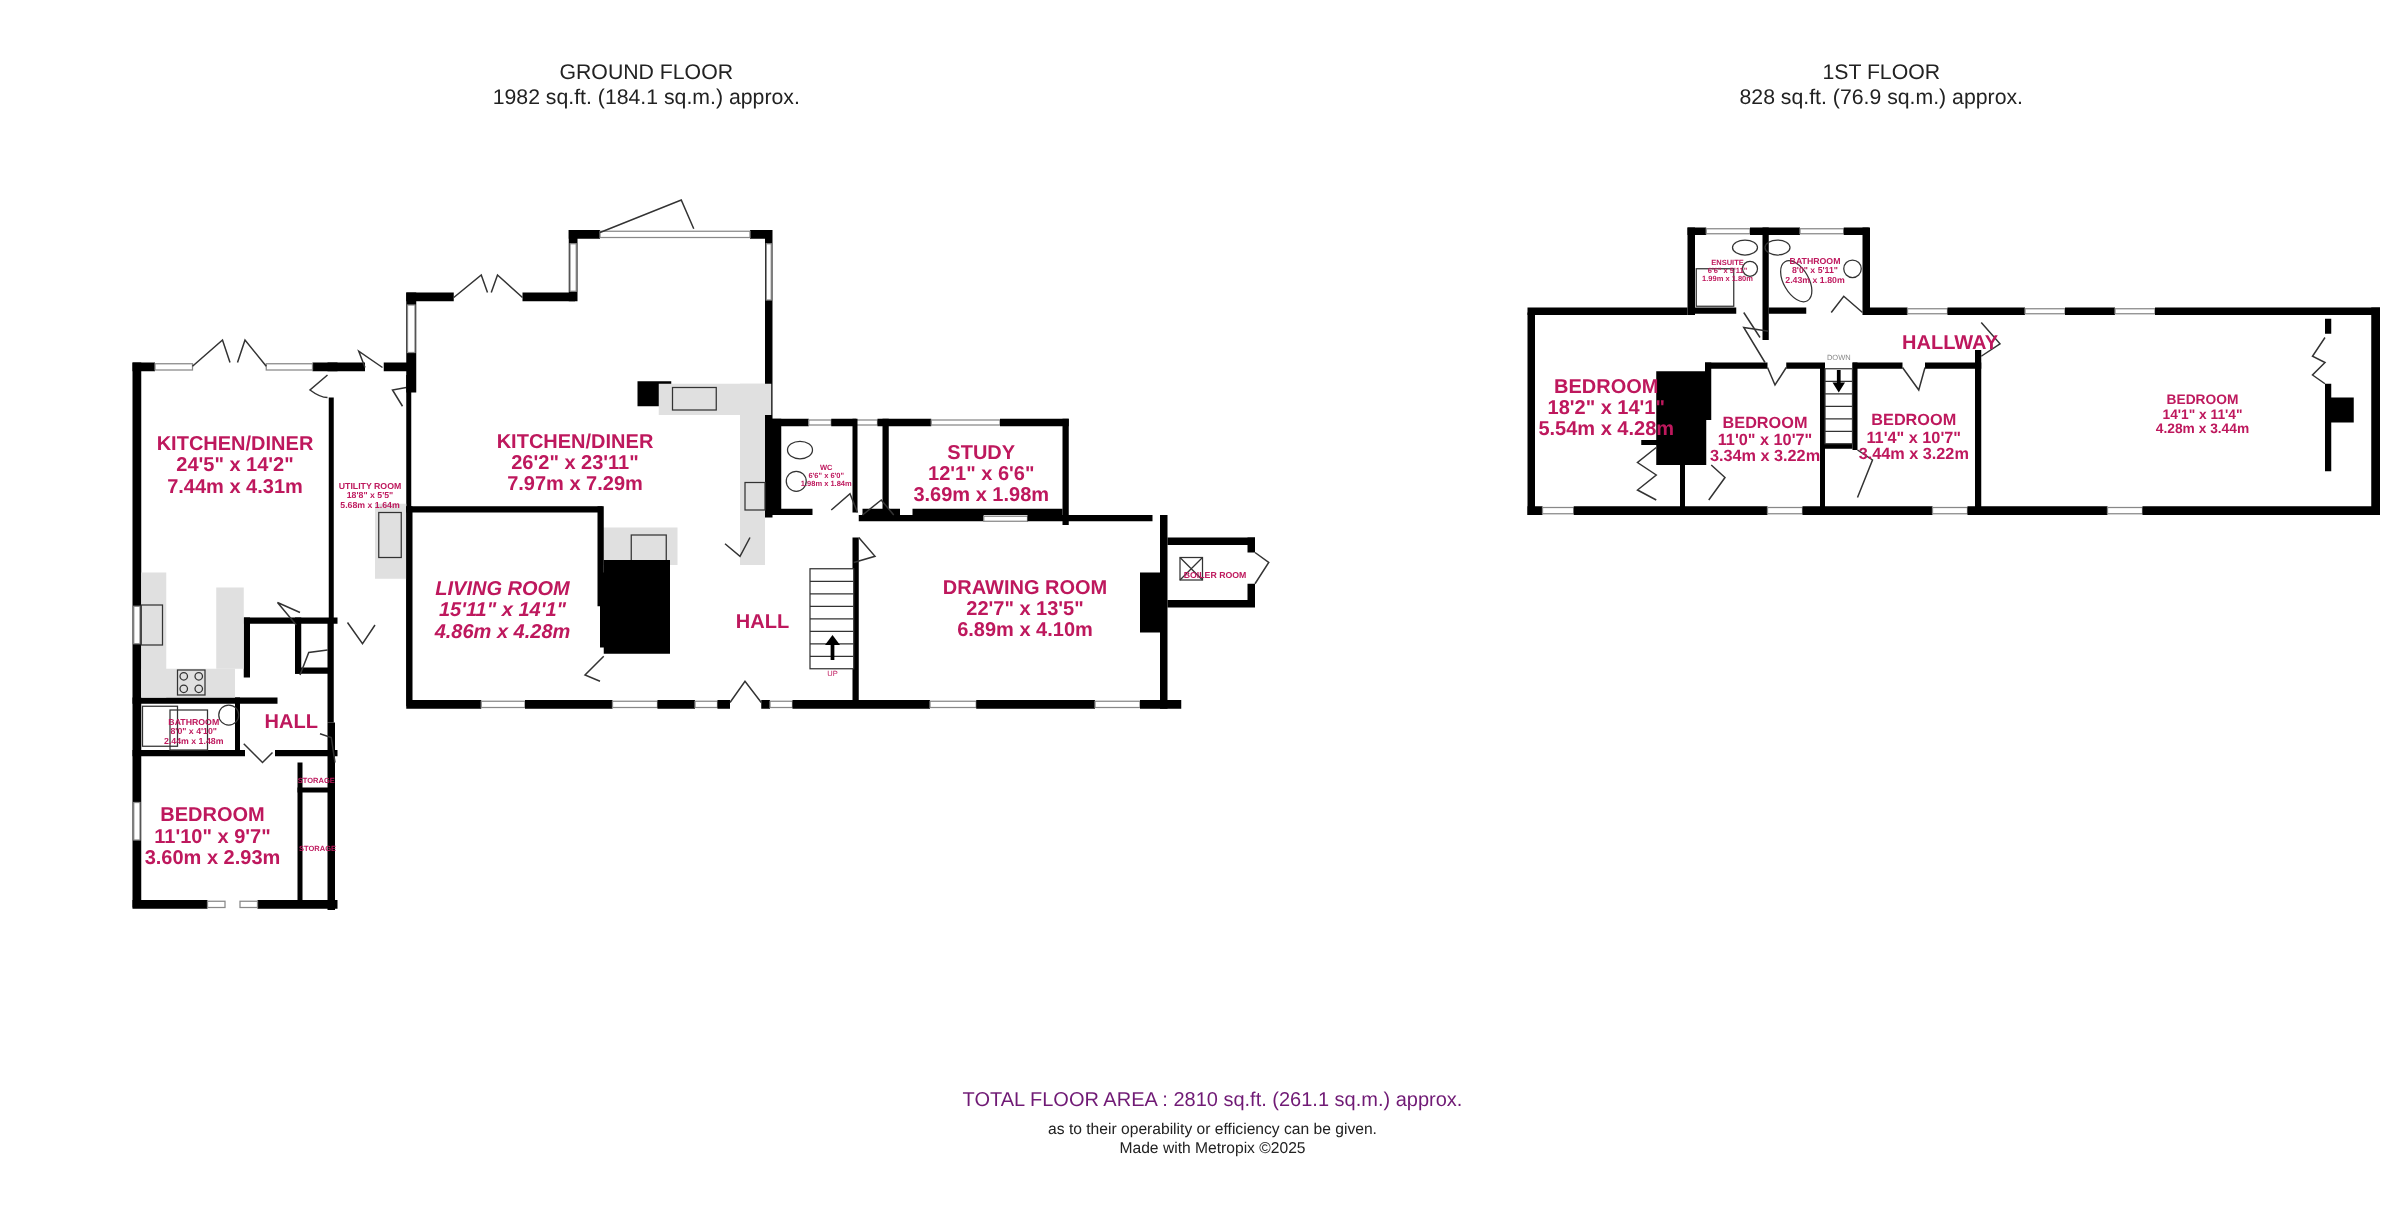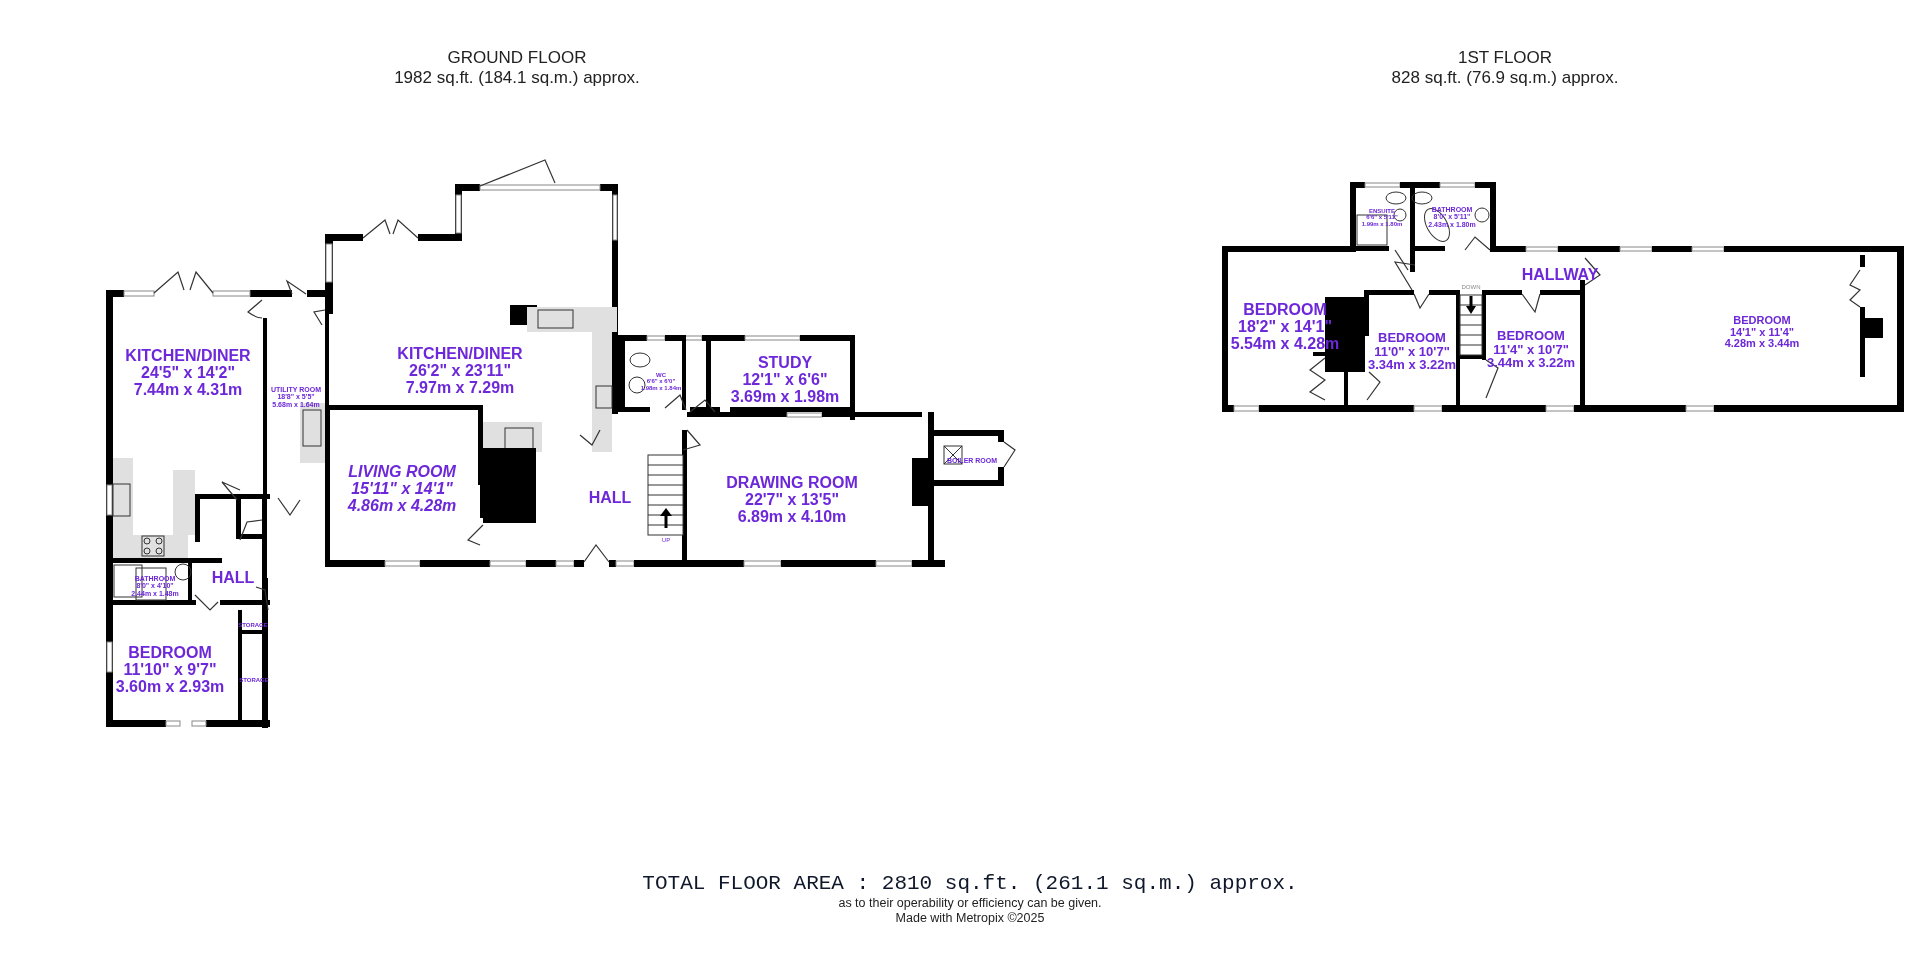--- a/index.html
+++ b/index.html
@@ -5,7 +5,7 @@
   html, body { margin:0; padding:0; background:#ffffff; }
   body { width:1920px; height:977px; position:relative; overflow:hidden; font-family:"Liberation Sans", sans-serif; color:#111; }
   .title { position:absolute; text-align:center; font-size:17px; line-height:20px; color:#222; }
-  .room-label { position:absolute; text-align:center; font-weight:bold; color:#6d28d9; line-height:1.05; white-space:nowrap; transform:translateX(-50%); }
+  .room-label { position:absolute; text-align:center; font-weight:bold; color:#be185d; line-height:1.05; white-space:nowrap; transform:translateX(-50%); }
   .room-label .name { display:block; }
   .room-label .dim { display:block; }
   .big { font-size:16px; }

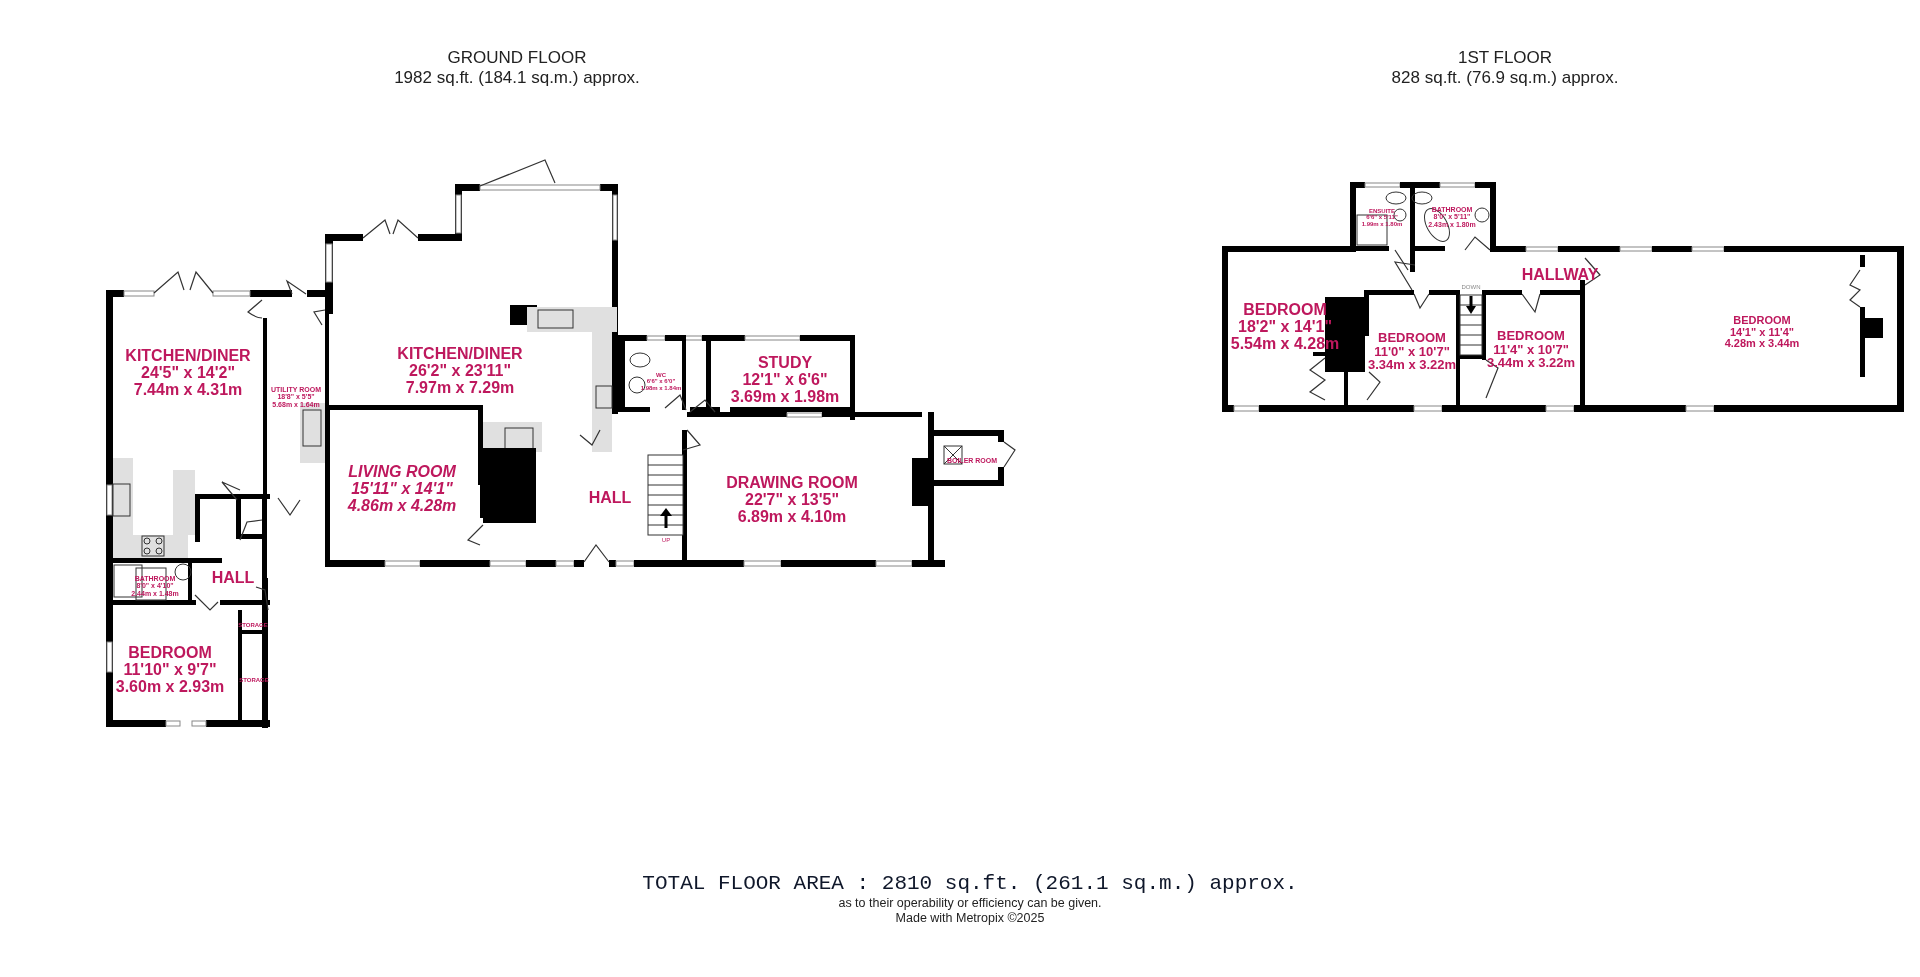--- a/index.html
+++ b/index.html
@@ -320,7 +320,7 @@
   <span class="dim">12'1"  x 6'6"</span>
   <span class="dim">3.69m  x 1.98m</span>
 </div>
-<div class="room-label big" style="left:792px; top:463px;margin-top:12px;">
+<div class="room-label big" style="left:820px; top:463px;">
   <span class="name">DRAWING ROOM</span>
   <span class="dim">22'7"  x 13'5"</span>
   <span class="dim">6.89m  x 4.10m</span>

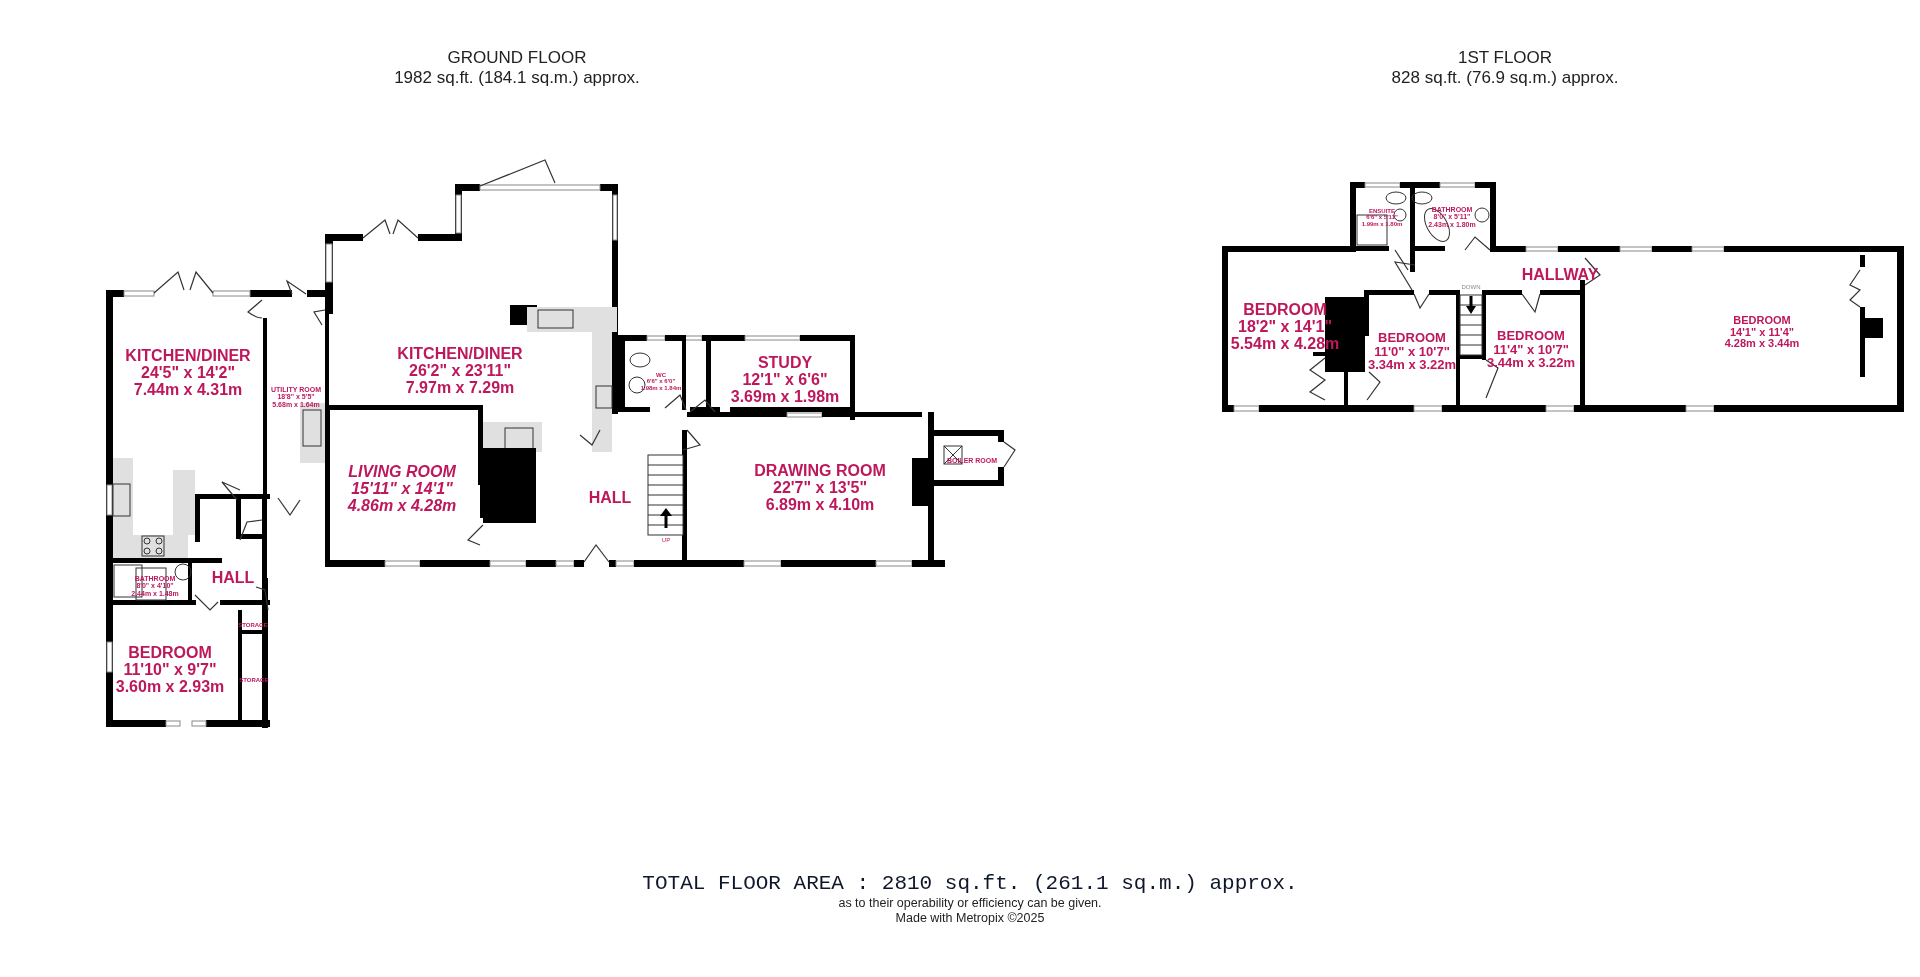--- a/index.html
+++ b/index.html
@@ -14,7 +14,7 @@
   .tiny { font-size:6px; }
   svg.plan { position:absolute; left:0; top:0; }
   .footer { position:absolute; left:620px; width:700px; text-align:center; }
-  .total { top:872px; font-size:21px; color:#0f172a;font-family:Liberation Mono, monospace; }
+  .total { top:872px; font-size:16px; color:#701a75; }
   .disclaimer { top:896px; font-size:12.5px; line-height:15px; color:#222; }
 </style>
 </head>

